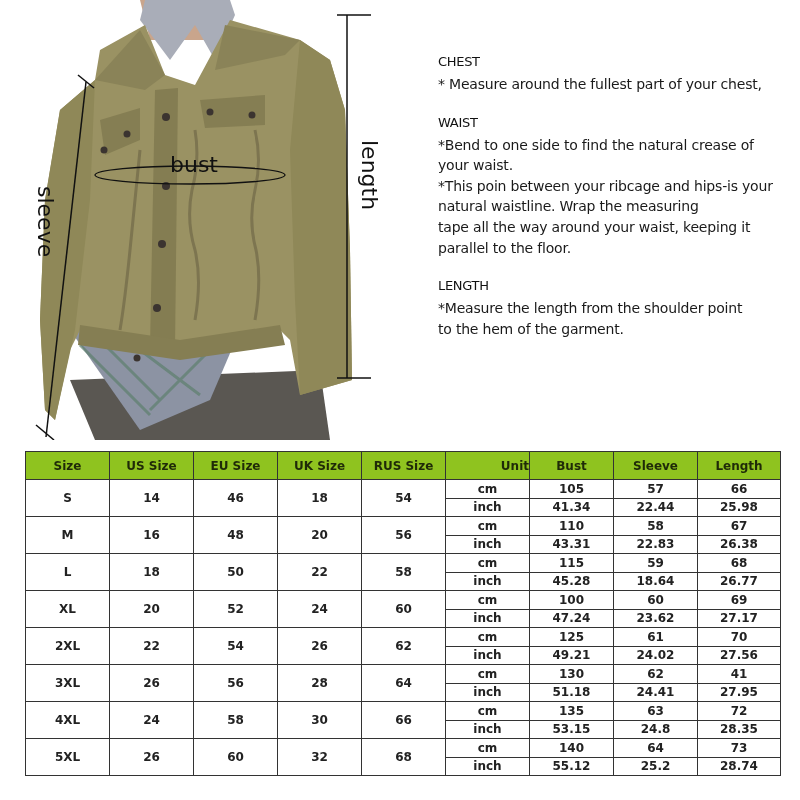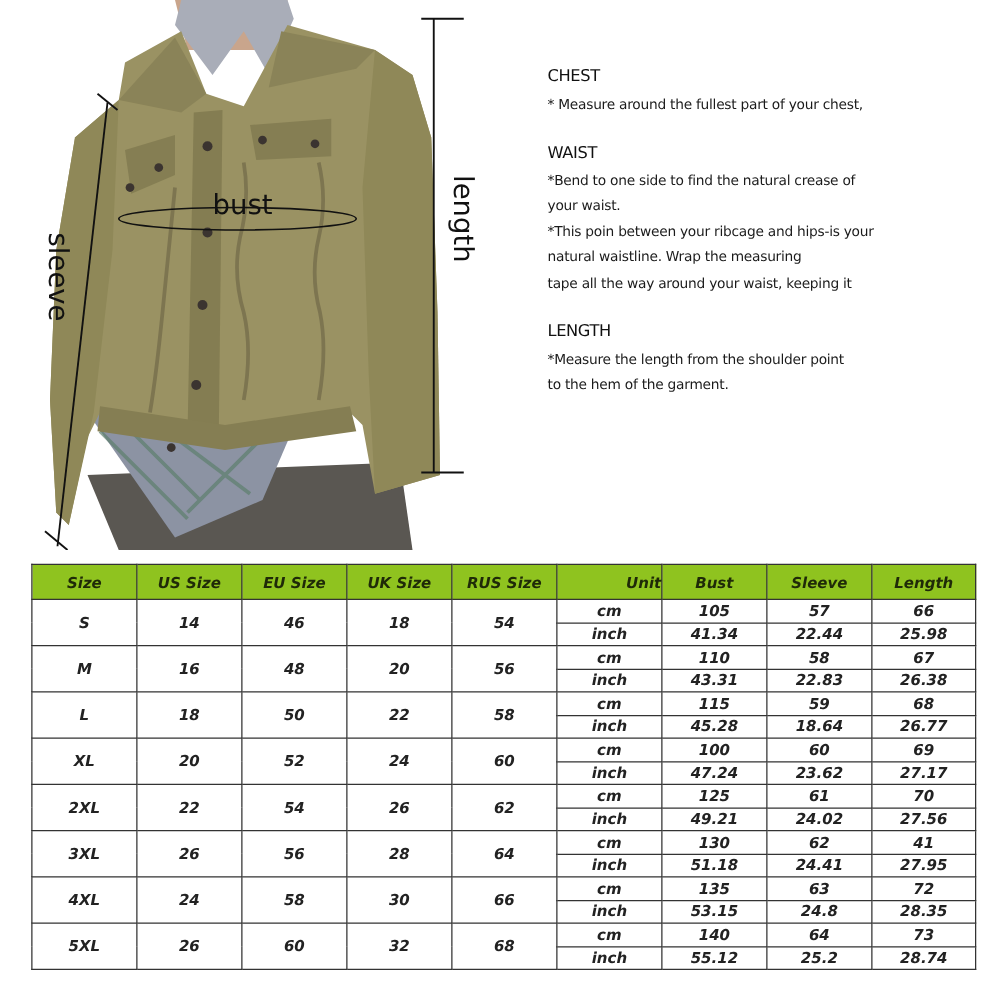--- a/index.html
+++ b/index.html
@@ -17,7 +17,7 @@
   .guide { position:absolute; left:438px; top:50px; width:355px; font-family:"DejaVu Sans", sans-serif; }
   .guide-section { margin-bottom:16px; }
   .guide-title { font-size:13px; font-weight:normal; color:#111; line-height:24px; margin:0; letter-spacing:-0.3px; }
-  .guide-line { font-size:11px; color:#1a1a1a; line-height:20.6px; margin:0; white-space:nowrap; letter-spacing:-0.2px; }
+  .guide-line { font-size:14px; color:#1a1a1a; line-height:20.6px; margin:0; white-space:nowrap; letter-spacing:-0.2px; }
 
   
   .size-table { position:absolute; left:25px; top:451px; border-collapse:collapse; font-family:"DejaVu Sans", sans-serif; font-weight:bold; font-size:12px; color:#222;font-style:italic; }

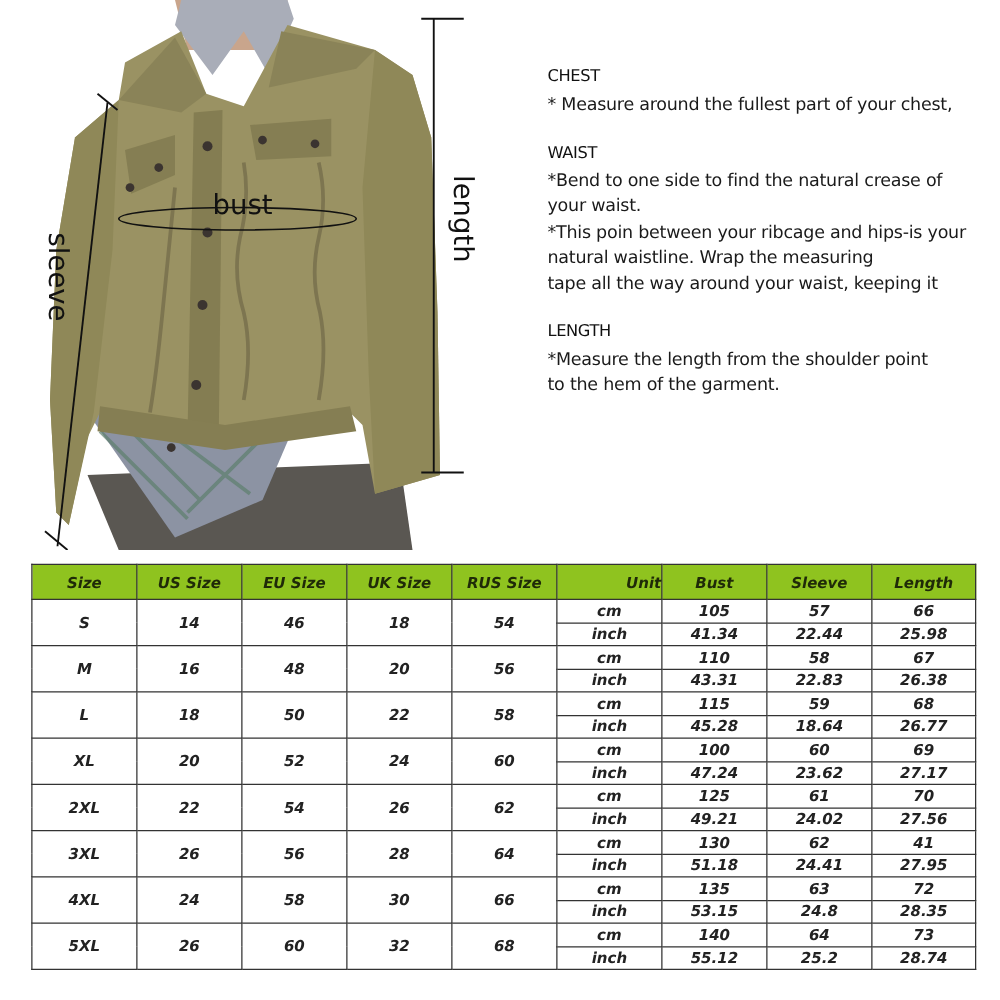--- a/index.html
+++ b/index.html
@@ -102,6 +102,7 @@
     <p class="guide-line">*This poin between your ribcage and hips-is your</p>
     <p class="guide-line">natural waistline. Wrap the measuring</p>
     <p class="guide-line">tape all the way around your waist, keeping it</p>
+    <p class="guide-line">parallel to the floor.</p>
   </div>
   <div class="guide-section">
     <h3 class="guide-title">LENGTH</h3>

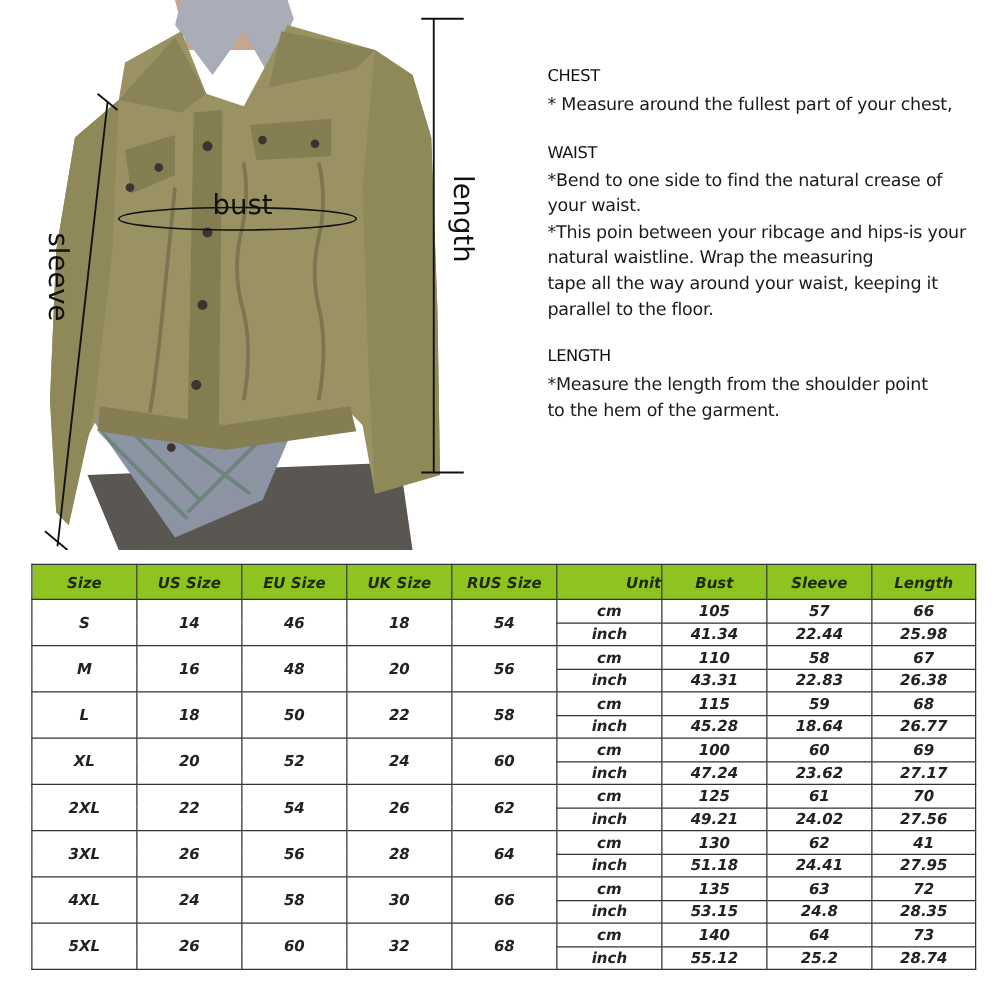--- a/index.html
+++ b/index.html
@@ -20,7 +20,7 @@
   .guide-line { font-size:14px; color:#1a1a1a; line-height:20.6px; margin:0; white-space:nowrap; letter-spacing:-0.2px; }
 
   
-  .size-table { position:absolute; left:25px; top:451px; border-collapse:collapse; font-family:"DejaVu Sans", sans-serif; font-weight:bold; font-size:12px; color:#222;font-style:italic; }
+  .size-table { position:absolute; left:25px; top:451px; border-collapse:collapse; font-family:"DejaVu Sans", sans-serif; font-weight:bold; font-size:12px; color:#222; }
   .size-table th { background:#8fc31f; color:#1f2a08; height:27px; font-size:12px; border:1.5px solid #333; padding:0; }
   .size-table td { border:1.5px solid #333; text-align:center; padding:0; }
   .size-table td.big { height:36px; }

